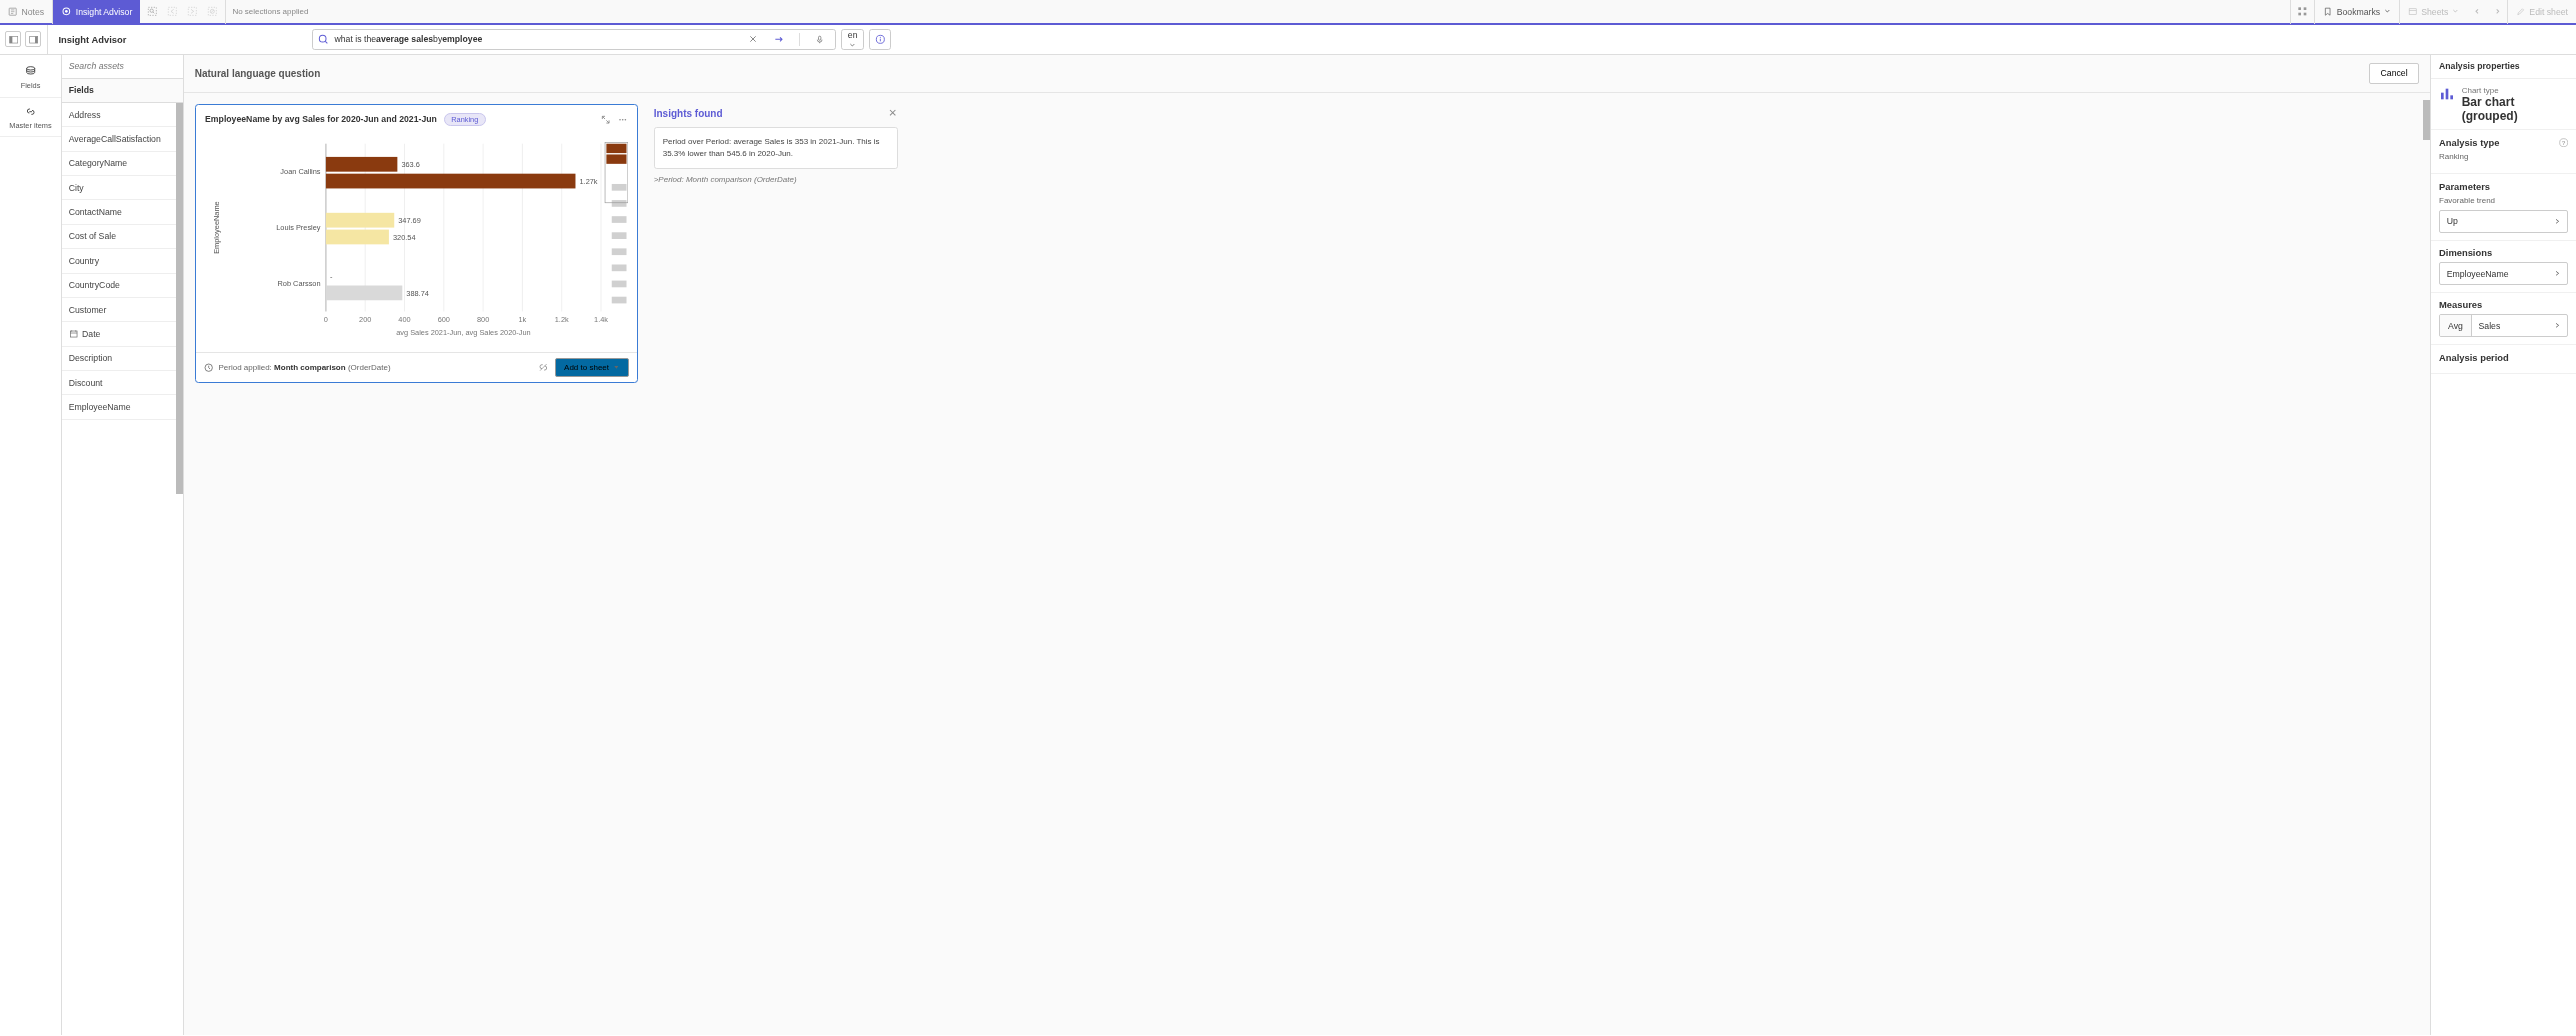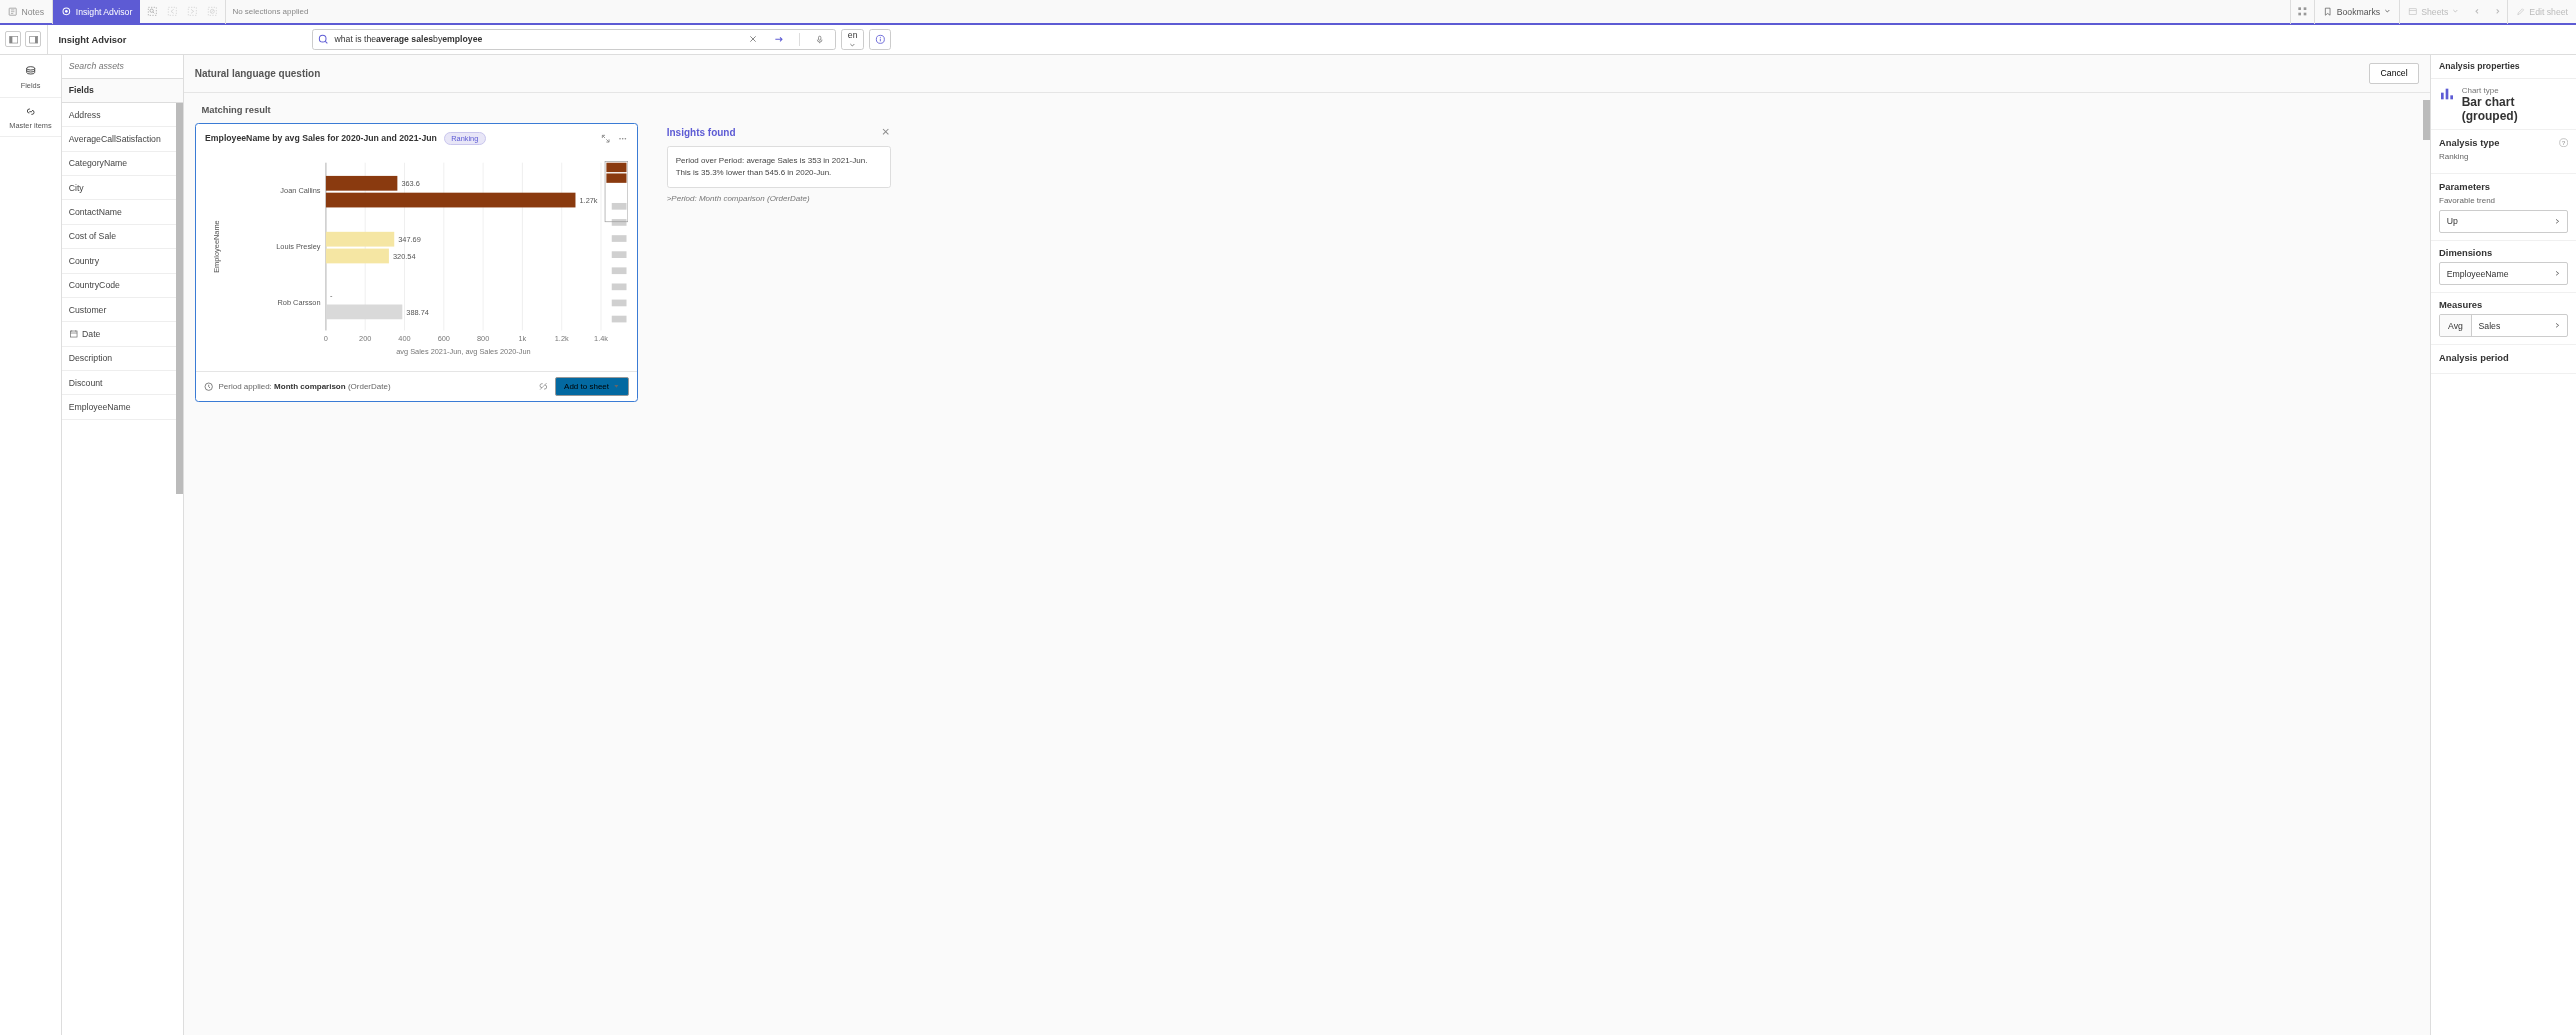--- a/index.html
+++ b/index.html
@@ -320,7 +320,6 @@
     </div>
     <div class="results-area">
       <div class="results-scrollbar"></div>
-      <div class="matching-title">Matching result</div>
       <div class="results-row">
 
         <div class="chart-card">

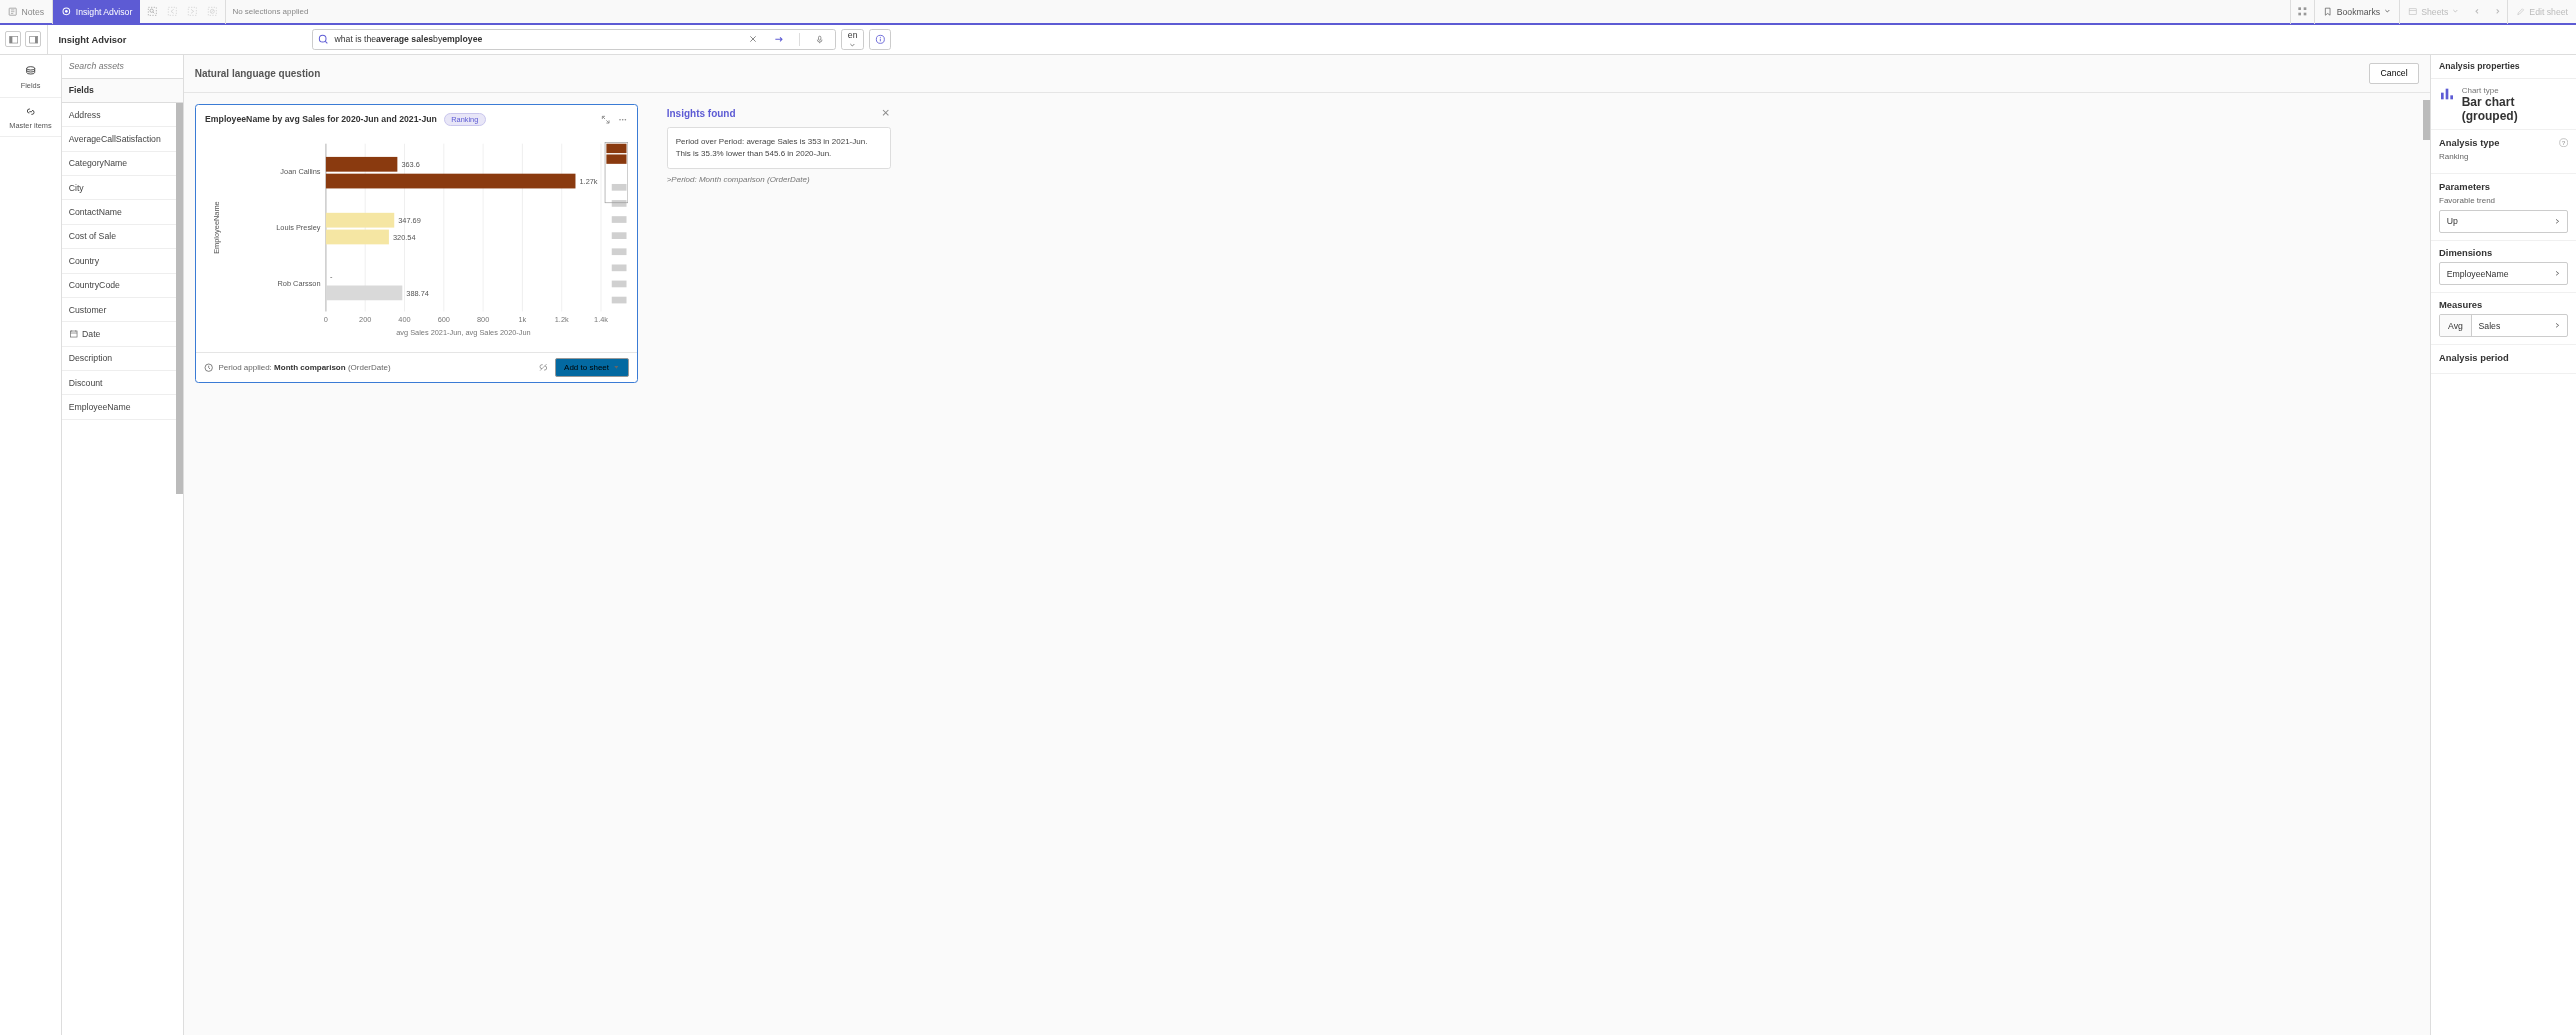--- a/index.html
+++ b/index.html
@@ -69,7 +69,7 @@
 .add-sheet-btn { border: 0.7px solid #999; background: #0369a1; border-radius: 2px; padding: 4px 8px; font-size: 8px; cursor: pointer; display: flex; align-items: center; gap: 4px; }
 
 
-.insights-card { width: 224px; position: relative; margin-left: 13px; }
+.insights-card { width: 244px; position: relative; }
 .insights-header { display: flex; align-items: center; justify-content: space-between; padding: 4px 0 8px 0; }
 .insights-title { font-weight: 600; font-size: 10px; color: #5d5bd4; }
 .insights-box { border: 0.7px solid #ddd; border-radius: 2.7px; background: #fff; padding: 8px; font-size: 8px; color: #444; line-height: 1.5; margin-bottom: 6.7px; }

